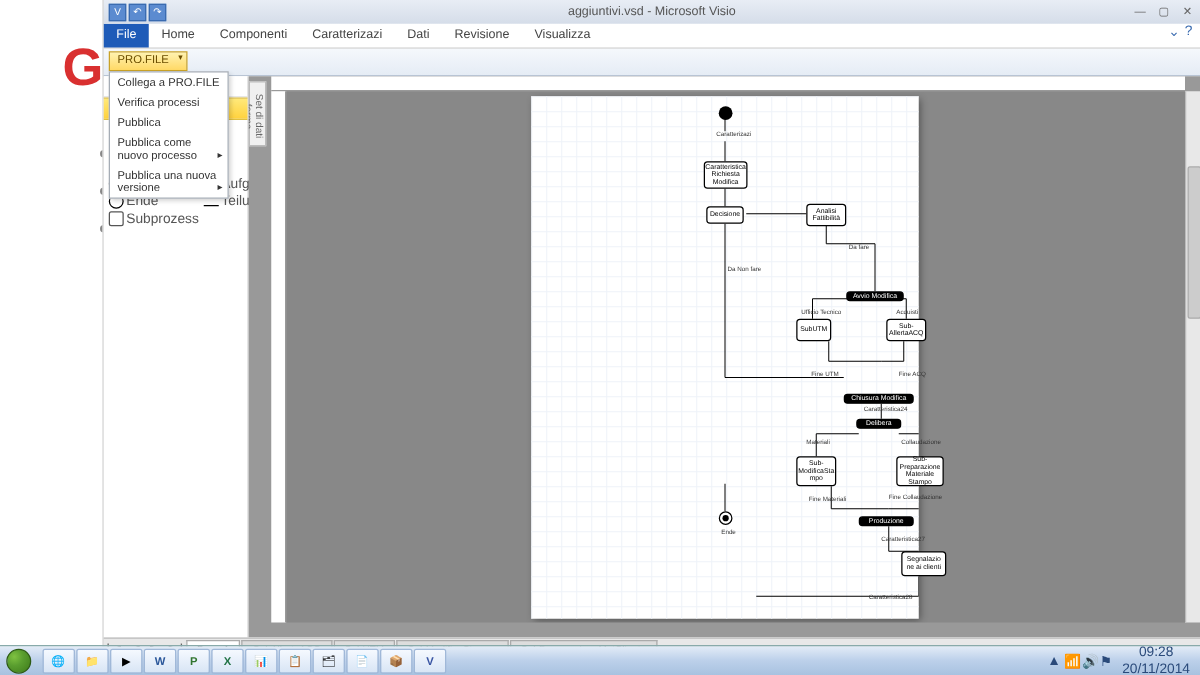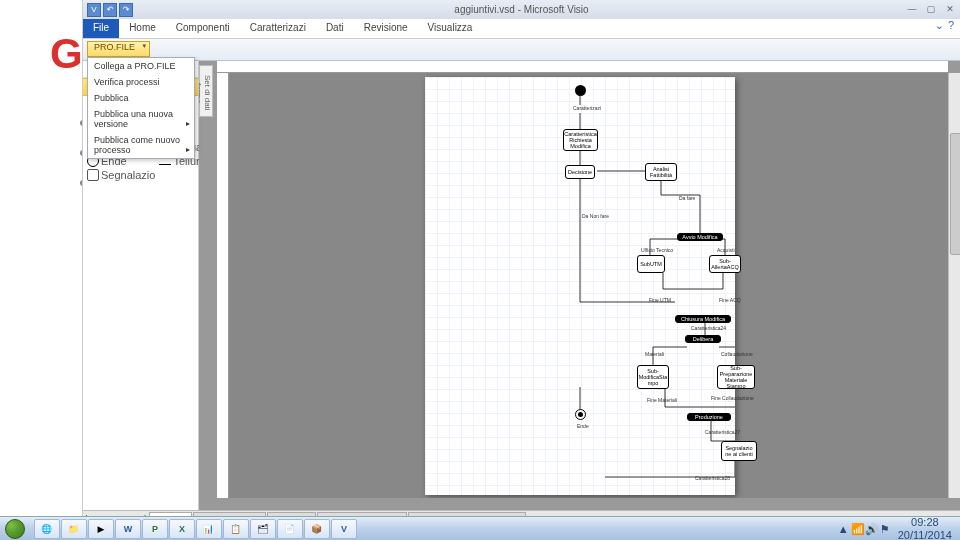--- a/index.html
+++ b/index.html
@@ -22,7 +22,7 @@
 .ribbon-body{height:22px;background:linear-gradient(#f5f8fc,#e5ecf5);border-bottom:1px solid #b8c4d4;position:relative}
 .dropdown-btn{position:absolute;left:4px;top:2px;height:16px;padding:0 14px 0 6px;background:linear-gradient(#fff2b0,#ffd966);border:1px solid #c9a227;font-size:9px;color:#6b4e00;cursor:pointer}
 .dropdown-btn::after{content:'▾';position:absolute;right:3px;font-size:7px}
-.dropdown-menu{position:absolute;left:4px;top:18px;width:108px;background:#fff;border:1px solid #a5acb5;box-shadow:2px 2px 4px rgba(0,0,0,.2);z-index:50}
+.dropdown-menu{position:absolute;left:4px;top:18px;width:96px;background:#fff;border:1px solid #a5acb5;box-shadow:2px 2px 4px rgba(0,0,0,.2);z-index:50}
 .dropdown-menu div{padding:3px 6px;font-size:9px;color:#333;cursor:pointer;position:relative}
 .dropdown-menu .arrow::after{content:'▸';position:absolute;right:4px;font-size:8px}
 .workspace{position:absolute;top:61px;left:0;right:0;bottom:30px;display:flex}

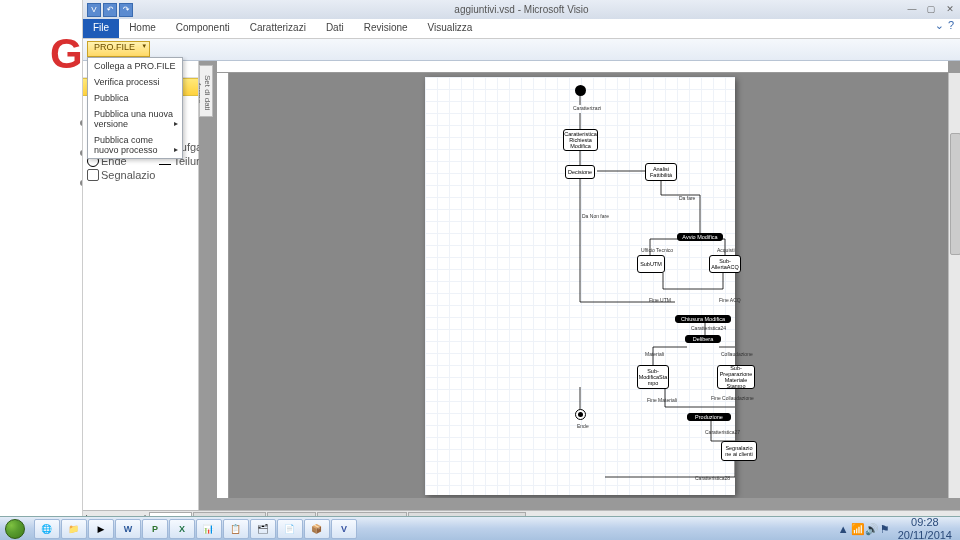--- a/index.html
+++ b/index.html
@@ -122,8 +122,8 @@
       <div>Collega a PRO.FILE</div>
       <div>Verifica processi</div>
       <div>Pubblica</div>
+      <div class="arrow">Pubblica come nuovo processo</div>
       <div class="arrow">Pubblica una nuova versione</div>
-      <div class="arrow">Pubblica come nuovo processo</div>
     </div>
   </div>
 

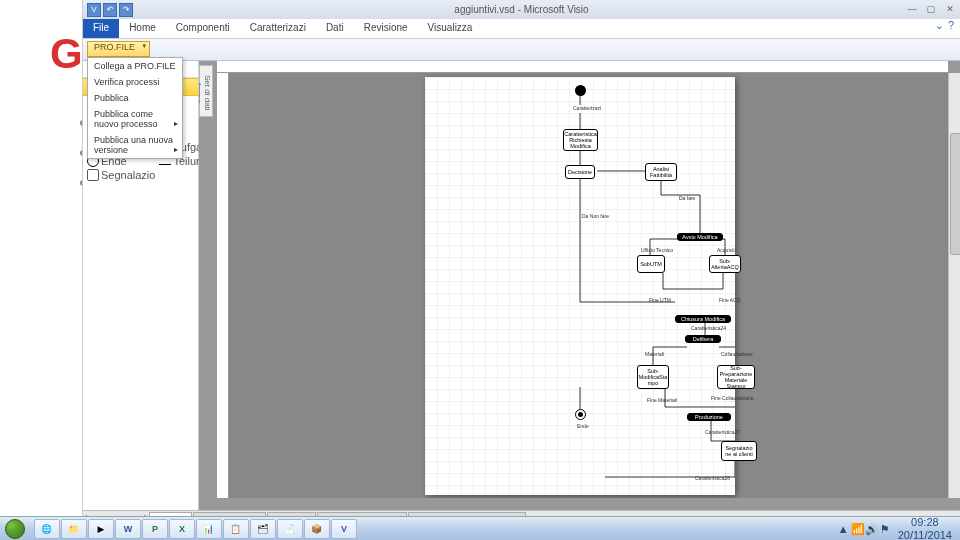--- a/index.html
+++ b/index.html
@@ -160,7 +160,7 @@
           </div>
         <div class="sp-item">
             <span class="sp-ico rect"></span>
-            <span>Segnalazio</span>
+            <span>Subprozess</span>
           </div>
       </div>
     </div>

